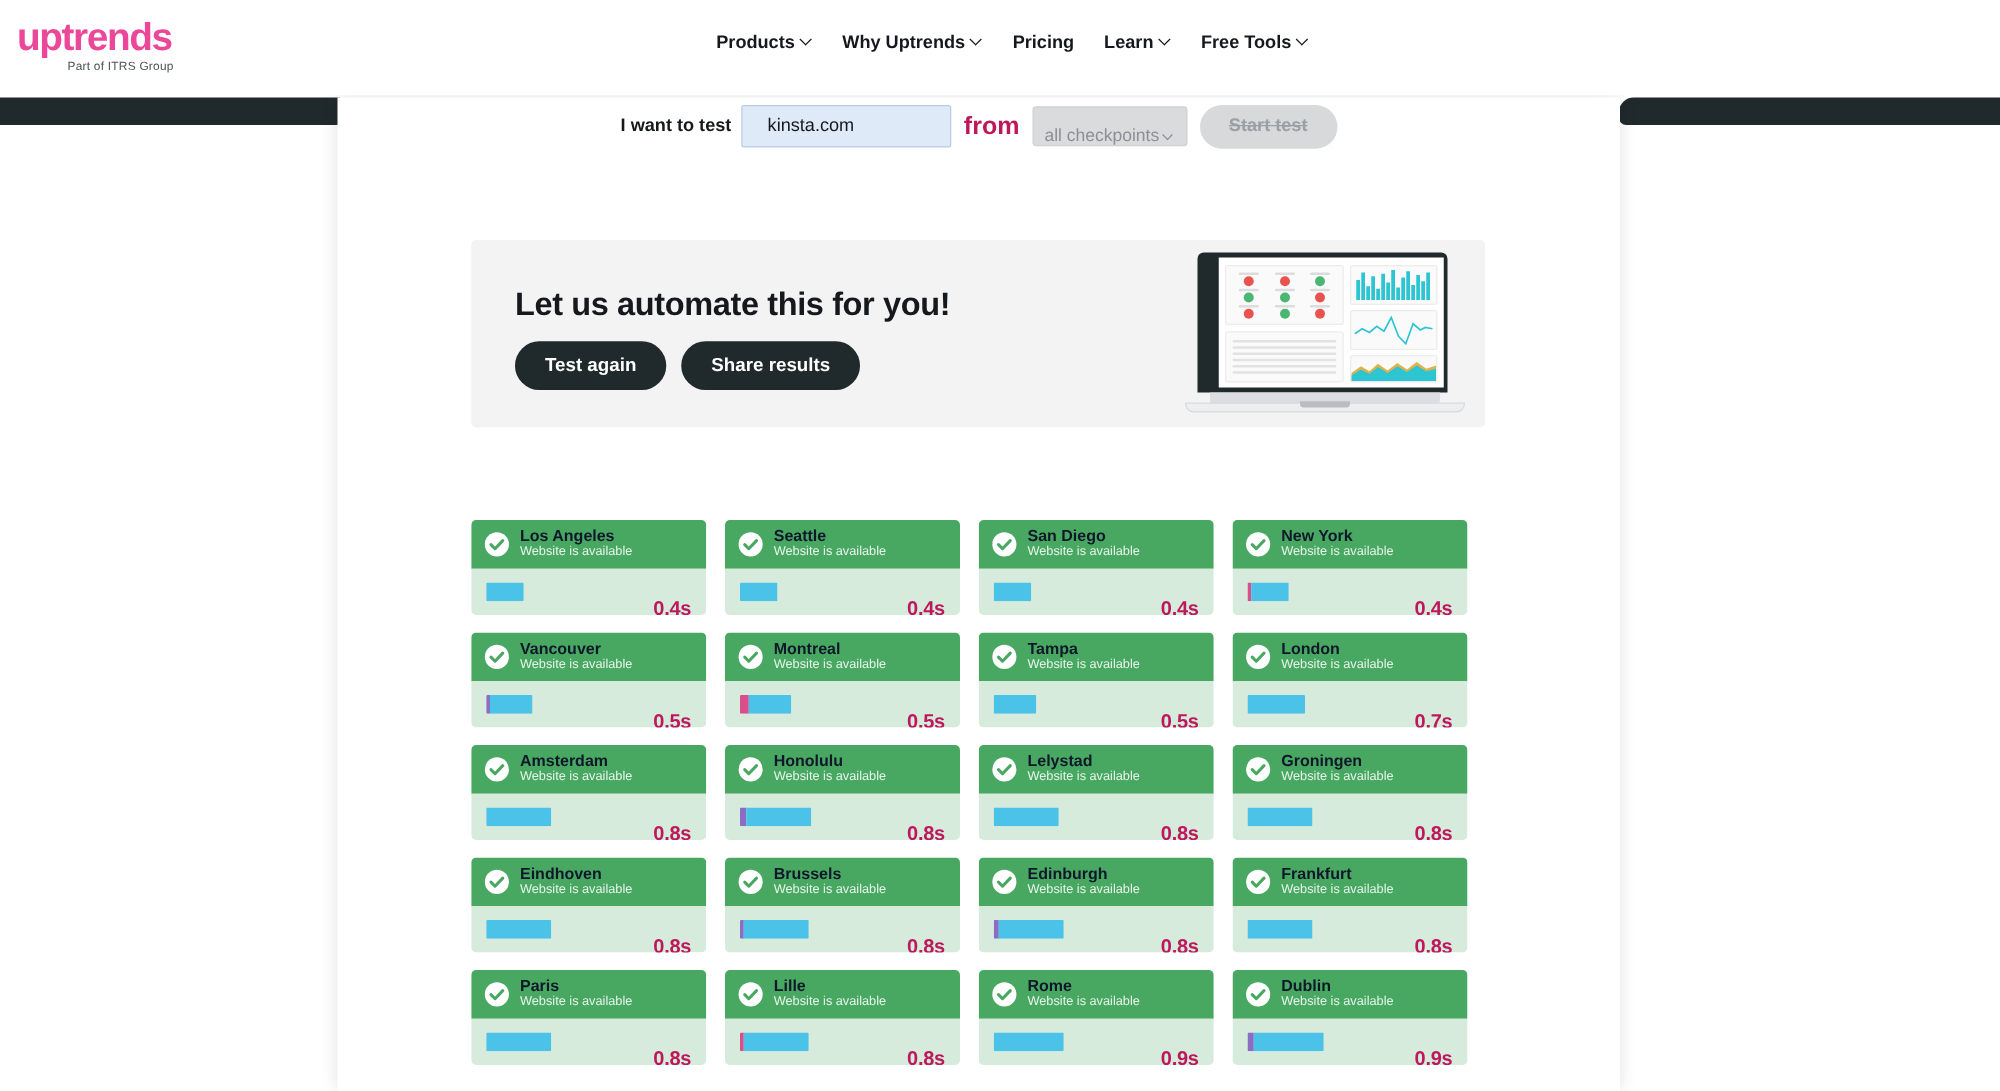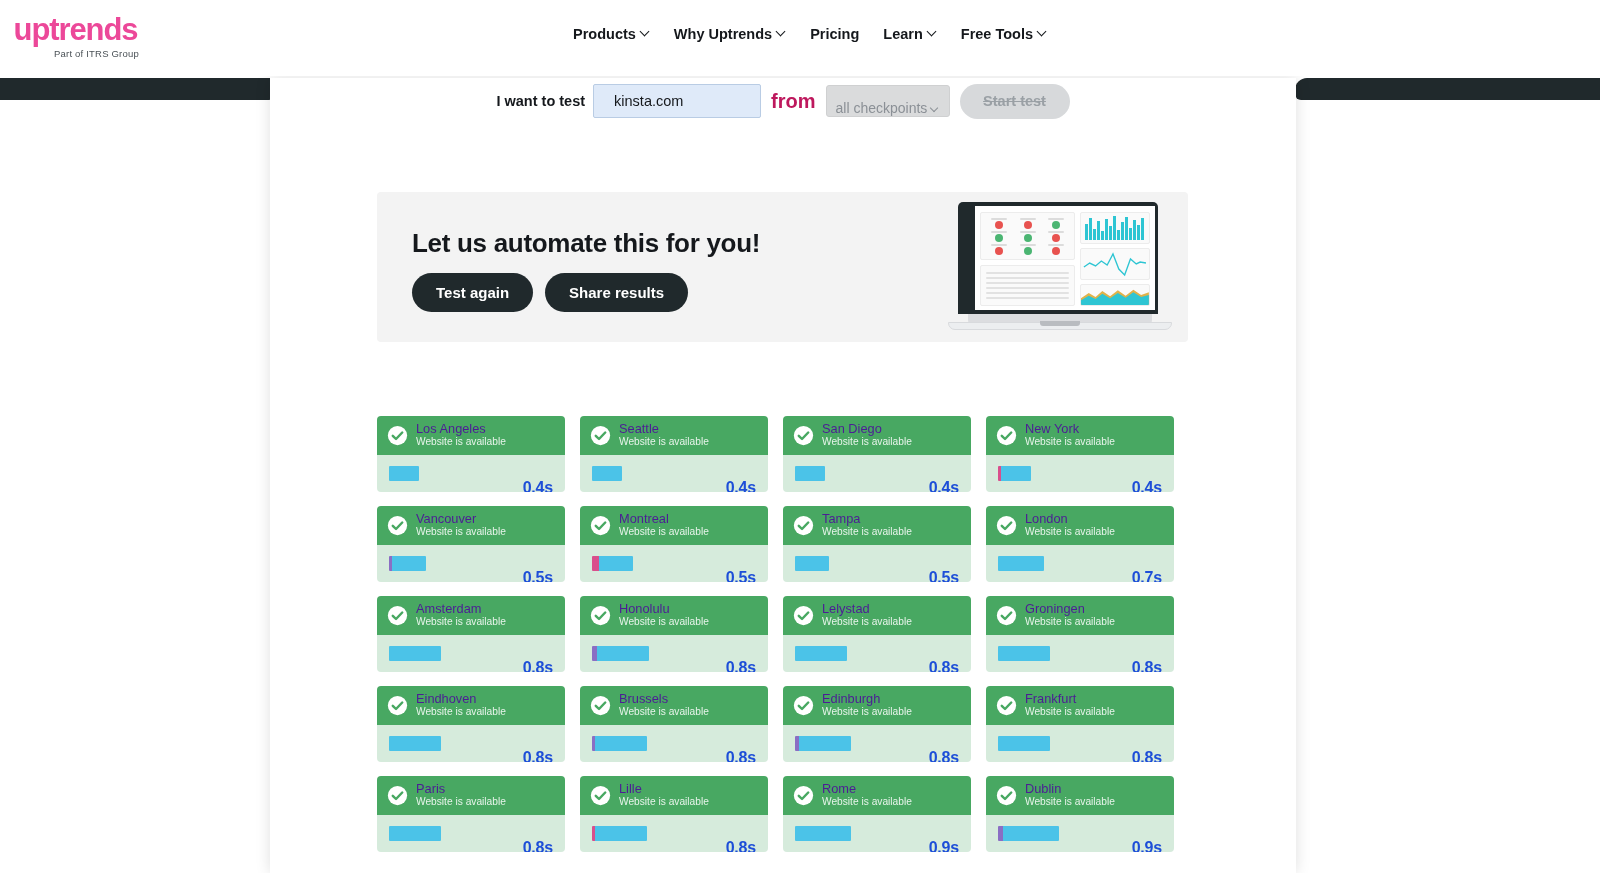--- a/index.html
+++ b/index.html
@@ -178,7 +178,7 @@
   .check-icon { width: 21px; height: 21px; flex: 0 0 21px; }
   .card-titles { display: flex; flex-direction: column; line-height: 1.12; min-width: 0; }
   .card-city {
-    font-size: 12.8px; font-weight: normal; color: #4c1d95; white-space: nowrap;
+    font-size: 12.8px; font-weight: bold; color: #0f172a; white-space: nowrap;
     overflow: hidden; text-overflow: ellipsis;
   }
   .card-status { font-size: 10.2px; color: #e7f4ea; white-space: nowrap; }

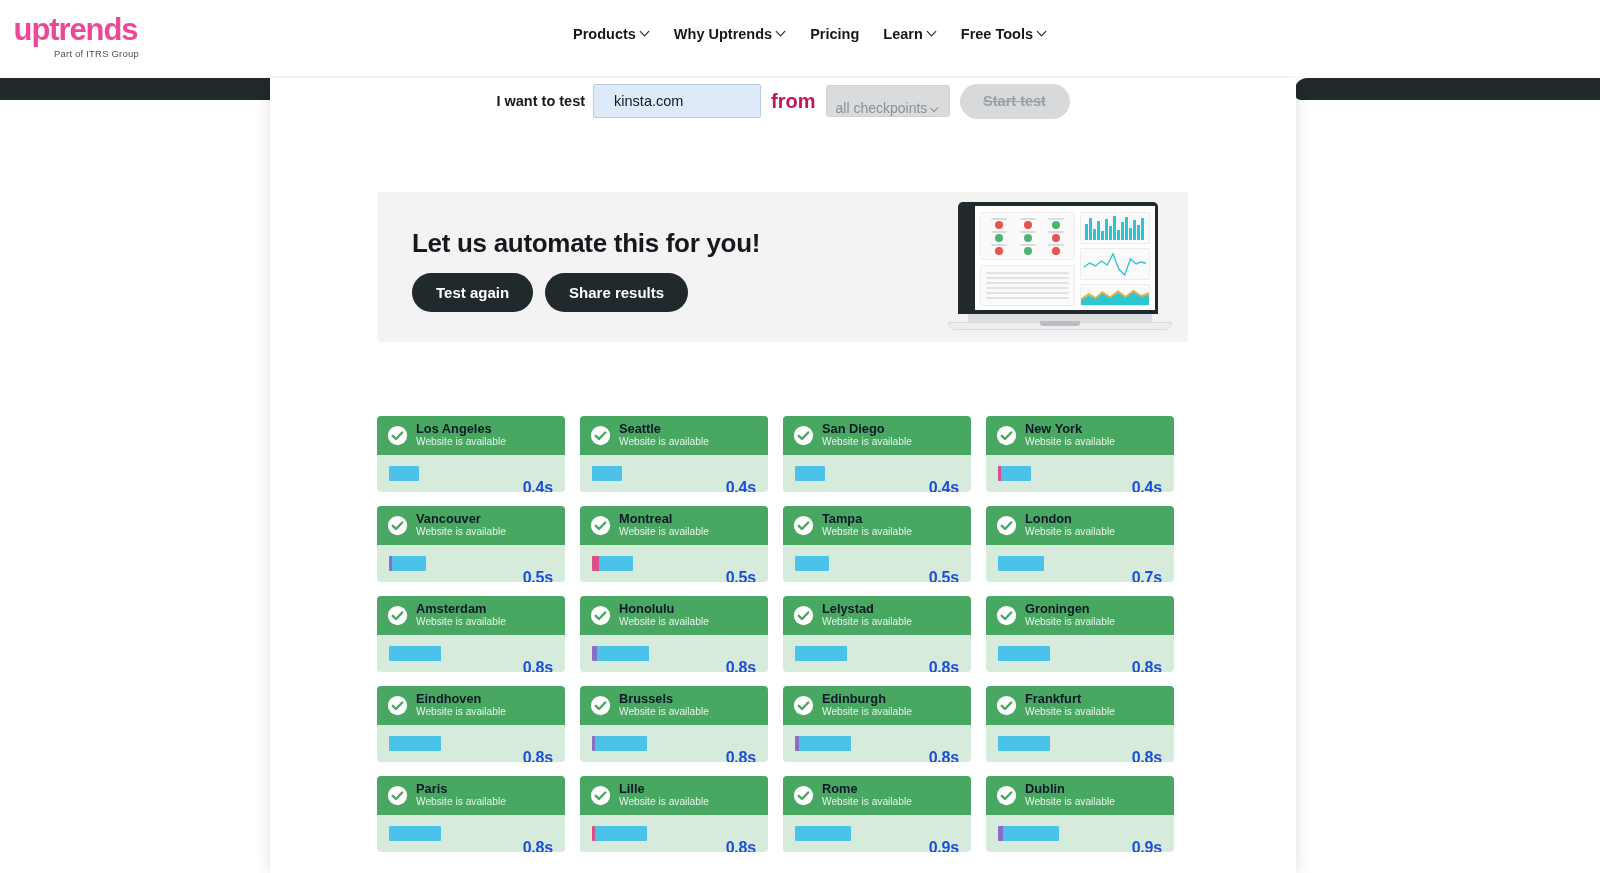--- a/index.html
+++ b/index.html
@@ -189,7 +189,7 @@
   }
   .bar-wrap { display: flex; height: 15px; border-radius: 1px; overflow: hidden; }
   .bar-seg { height: 15px; }
-  .card-time { font-size: 16px; font-weight: bold; color: #1d4ed8; letter-spacing: -.2px; margin-top: 28px; }
+  .card-time { font-size: 16px; font-weight: bold; color: #be185d; letter-spacing: -.2px; margin-top: 28px; }
 </style>
 </head>
 <body>

